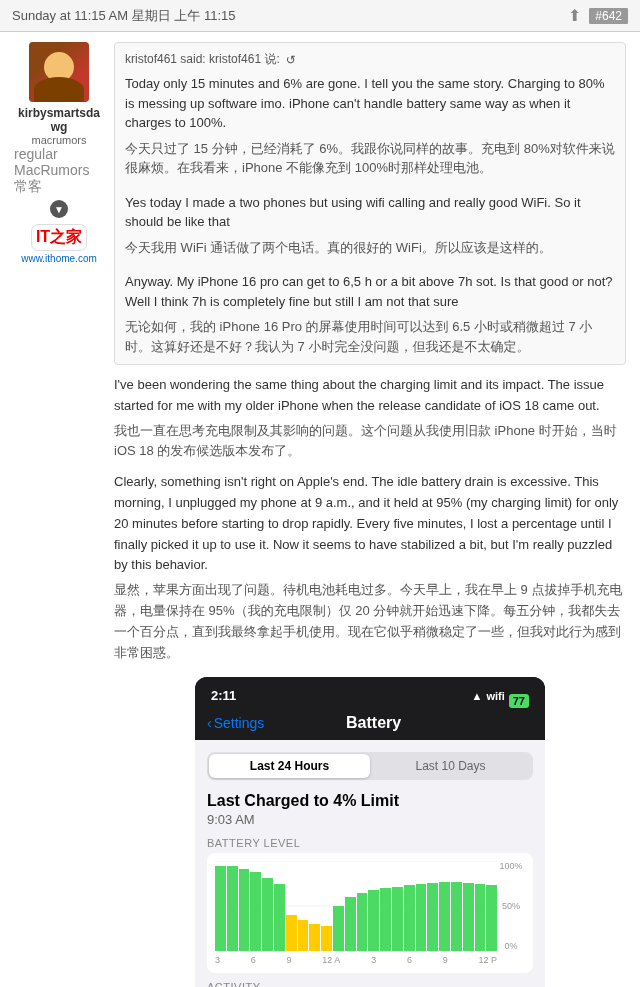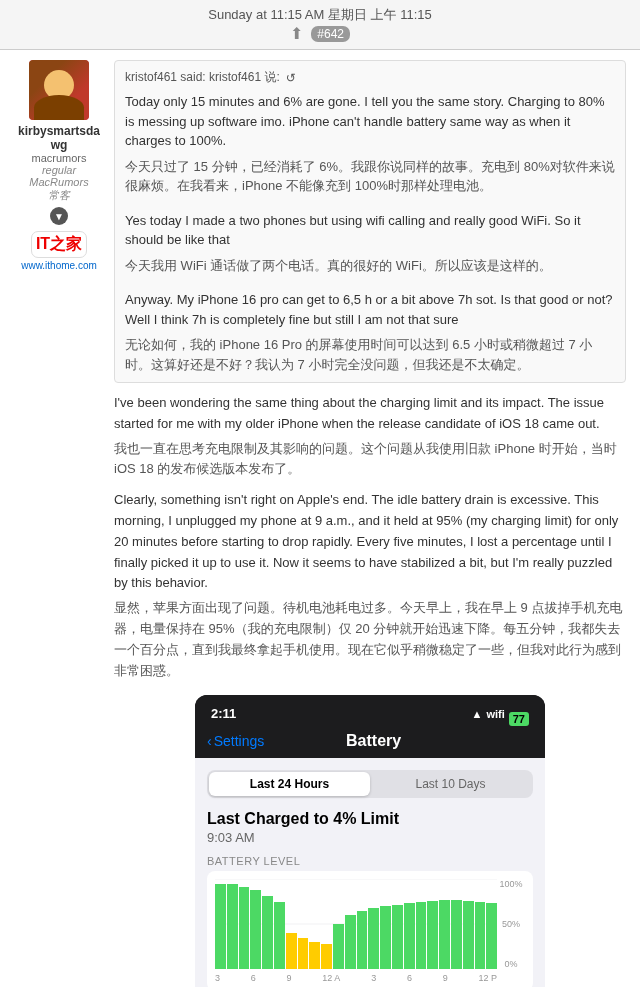--- a/index.html
+++ b/index.html
@@ -22,7 +22,6 @@
       padding: 6px 12px;
       font-size: 13px;
       color: #555;
-      flex-direction: column;
     }
     .header-bar .post-num {
       background: #999;

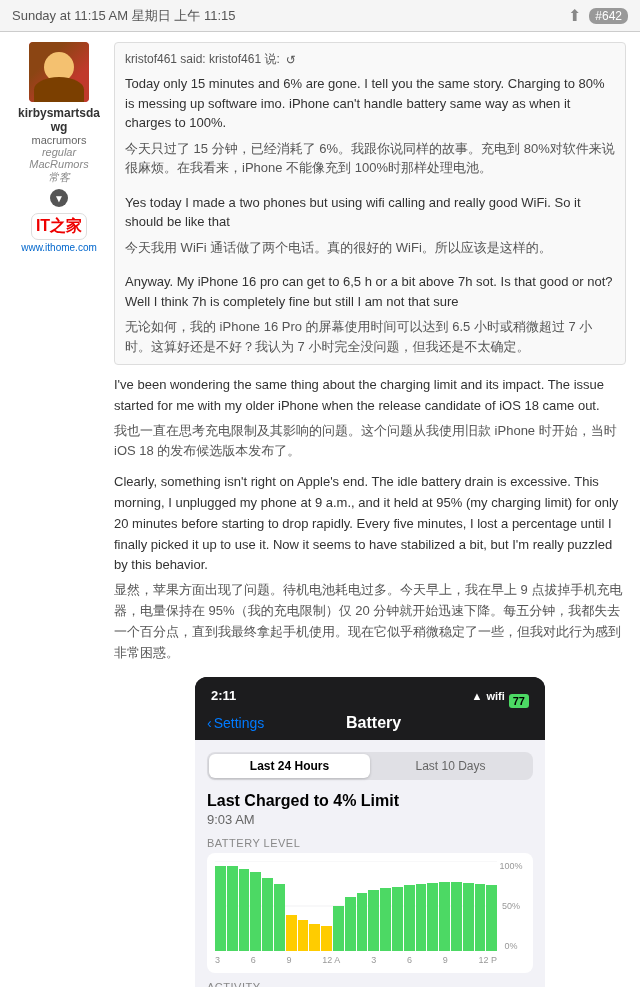--- a/index.html
+++ b/index.html
@@ -26,7 +26,7 @@
     .header-bar .post-num {
       background: #999;
       color: #fff;
-      border-radius: 7px;
+      border-radius: 1px;
       padding: 1px 6px;
       font-size: 12px;
     }

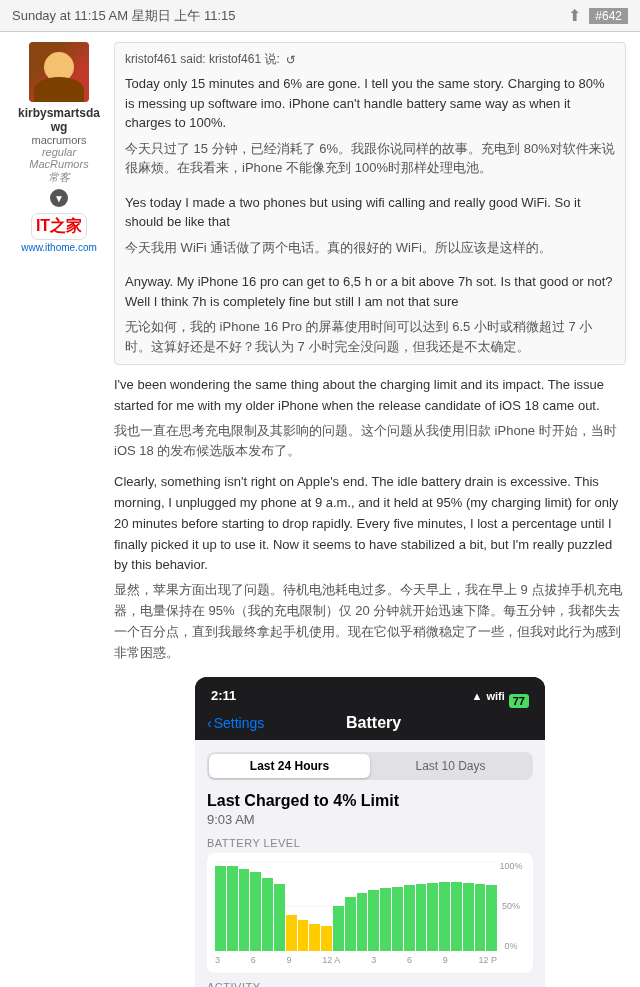--- a/index.html
+++ b/index.html
@@ -99,10 +99,9 @@
       text-align: center;
     }
     .user-rank {
-      font-size: 11px;
+      font-size: 14px;
       color: #888;
-      text-align: center;
-      font-style: italic;
+      text-align: left;
     }
     .dropdown-btn {
       background: #555;

